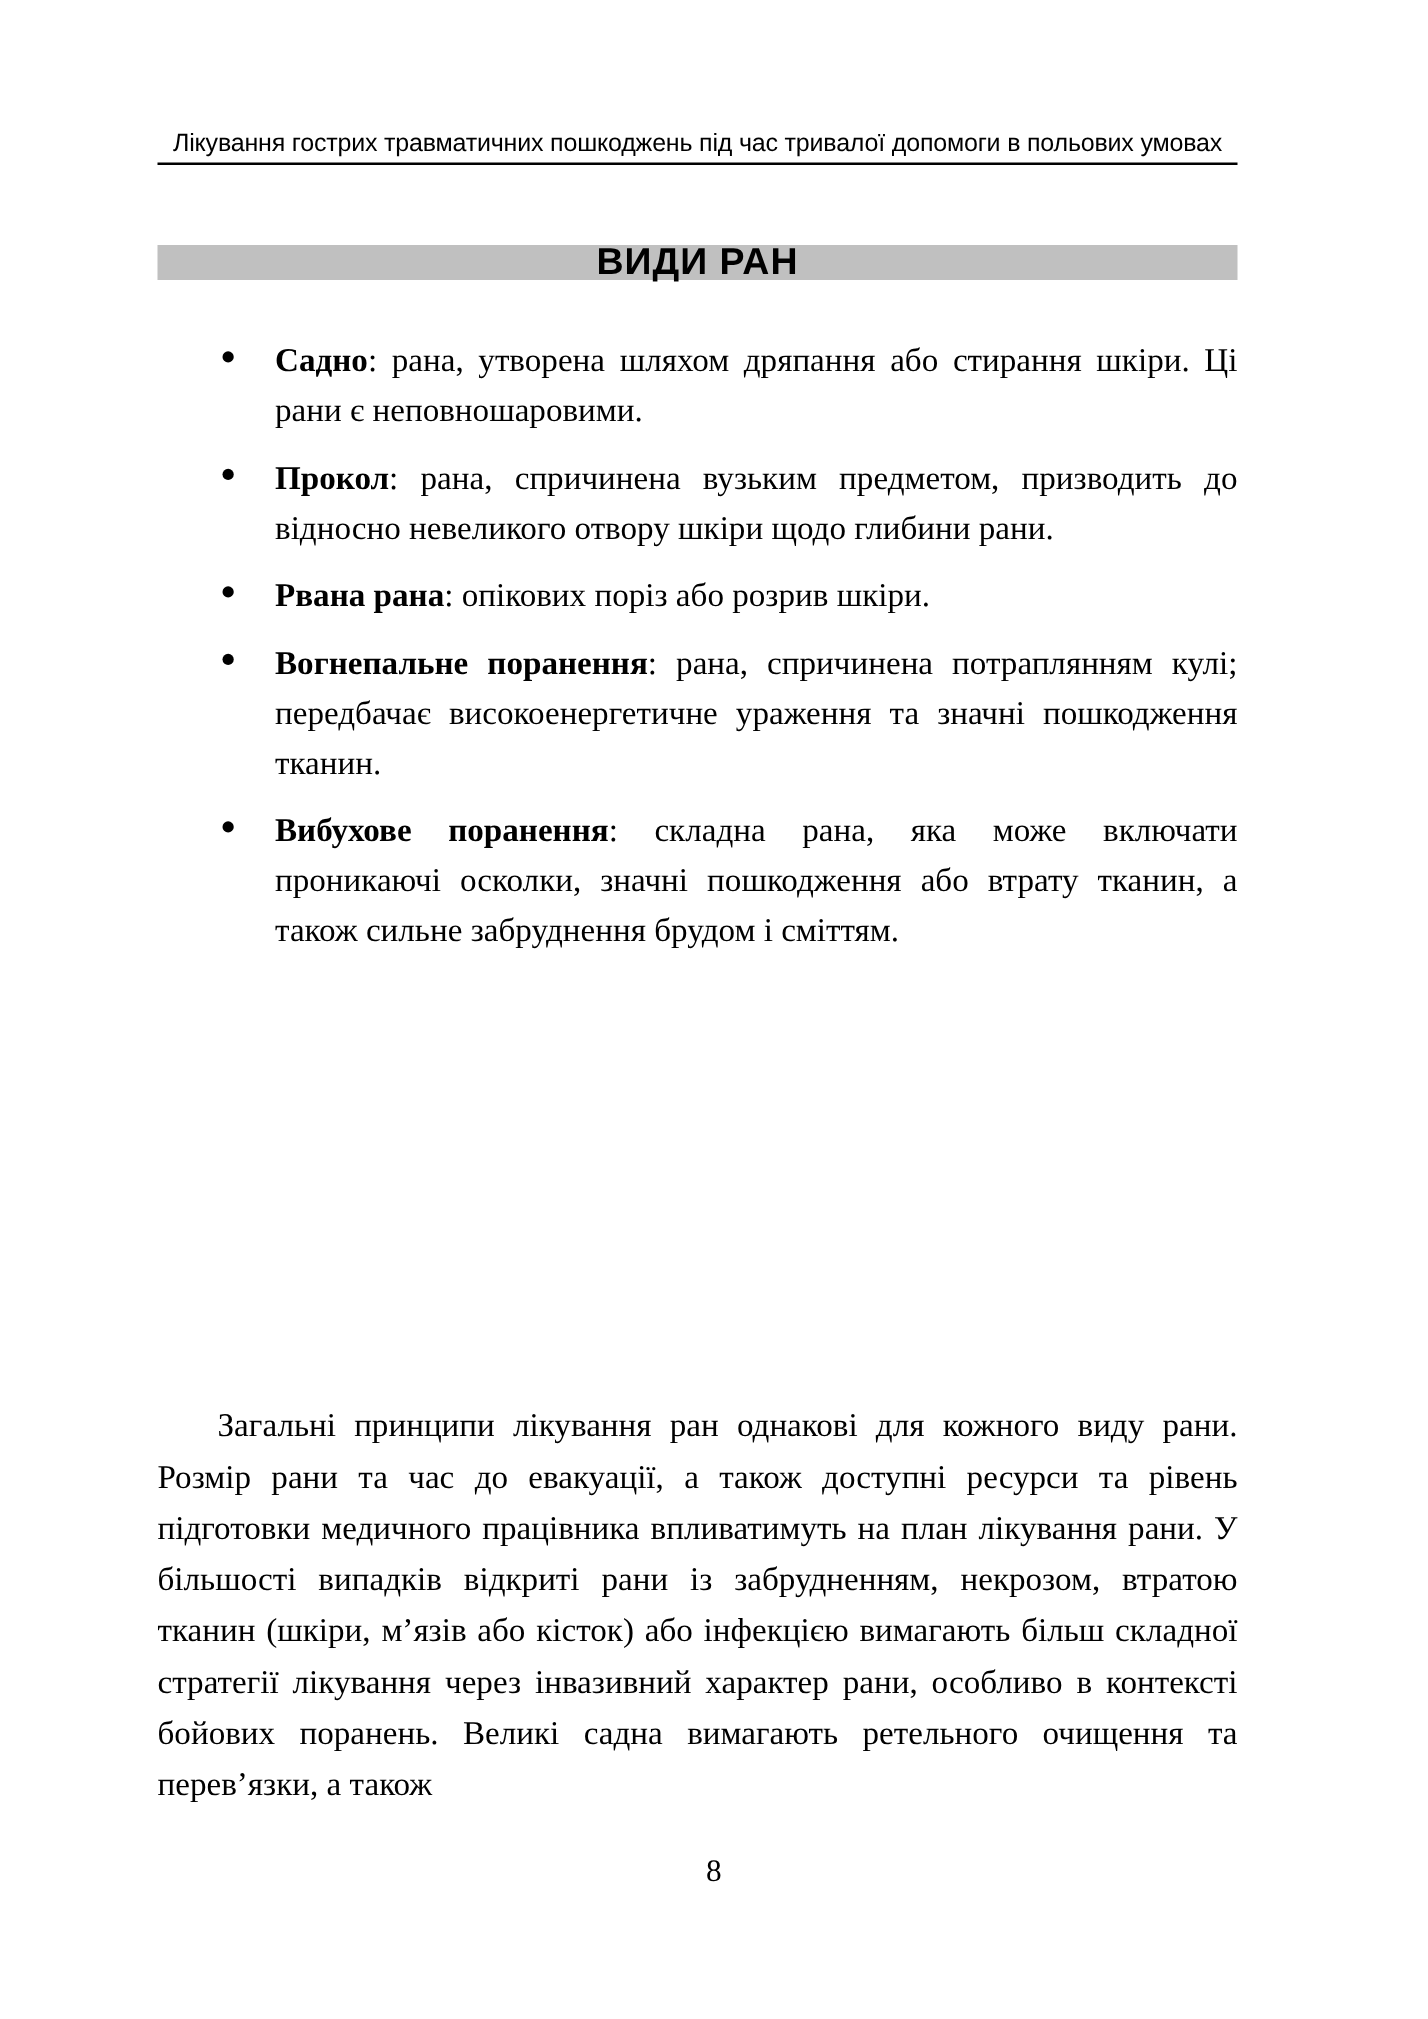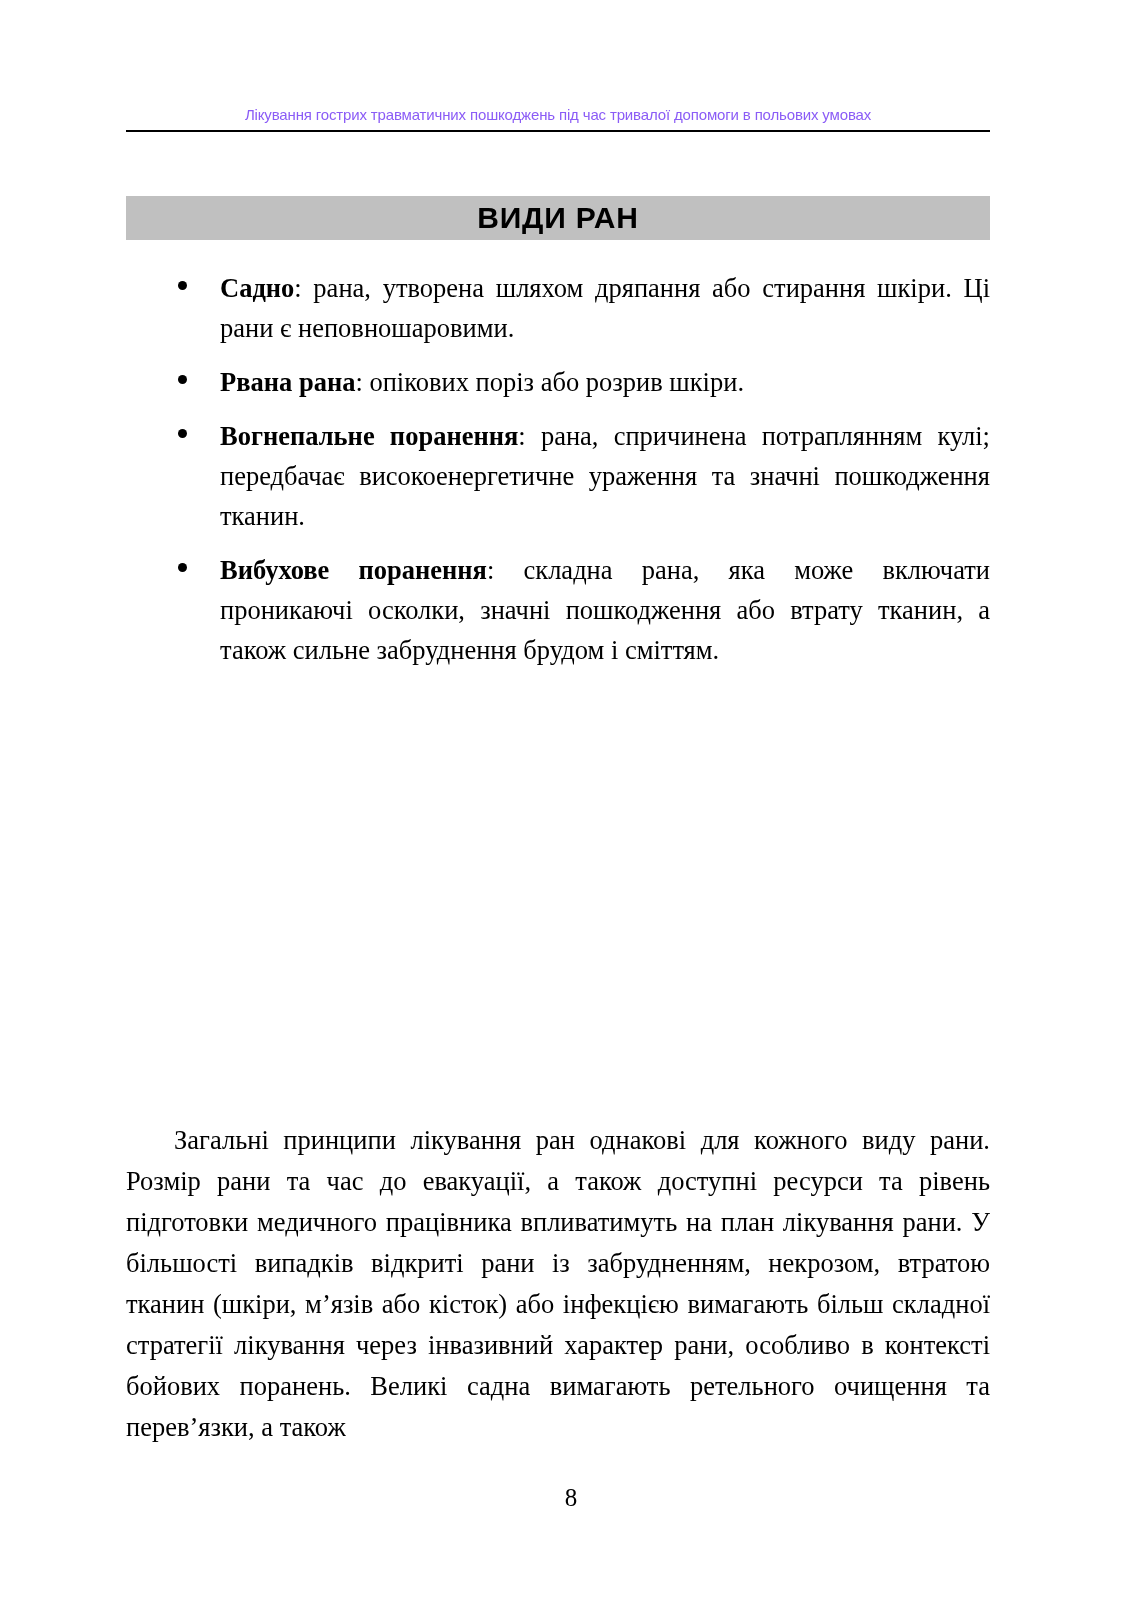--- a/index.html
+++ b/index.html
@@ -31,12 +31,12 @@
   }
   .running-header-text {
     font-family: "Liberation Sans", sans-serif;
-    font-size: 15px;
+    font-size: 20px;
     line-height: 22px;
     letter-spacing: -0.15px;
     text-align: center;
     white-space: nowrap;
-    color: #8b5cf6;
+    color: #000000;
   }
   .header-rule {
     margin-top: 4px;

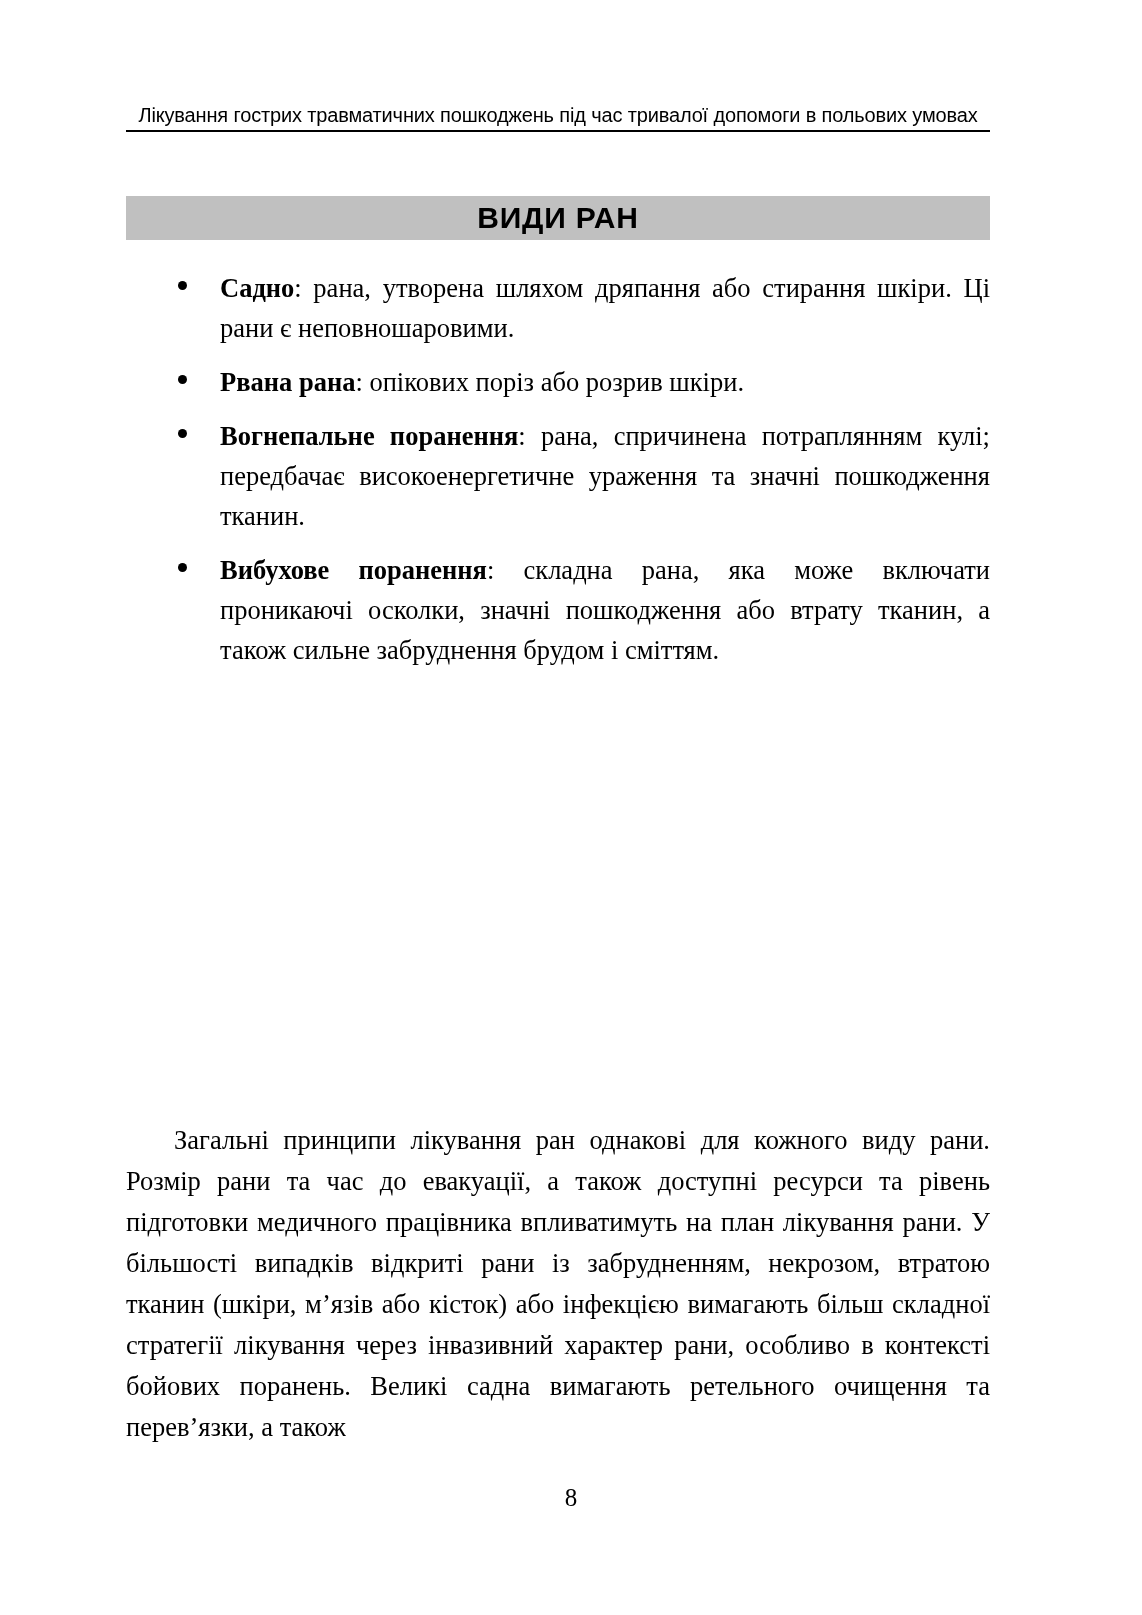--- a/index.html
+++ b/index.html
@@ -50,7 +50,7 @@
     left: 126px;
     top: 196px;
     width: 864px;
-    height: 44px;
+    height: 28px;
     background: #c0c0c0;
     display: flex;
     align-items: center;

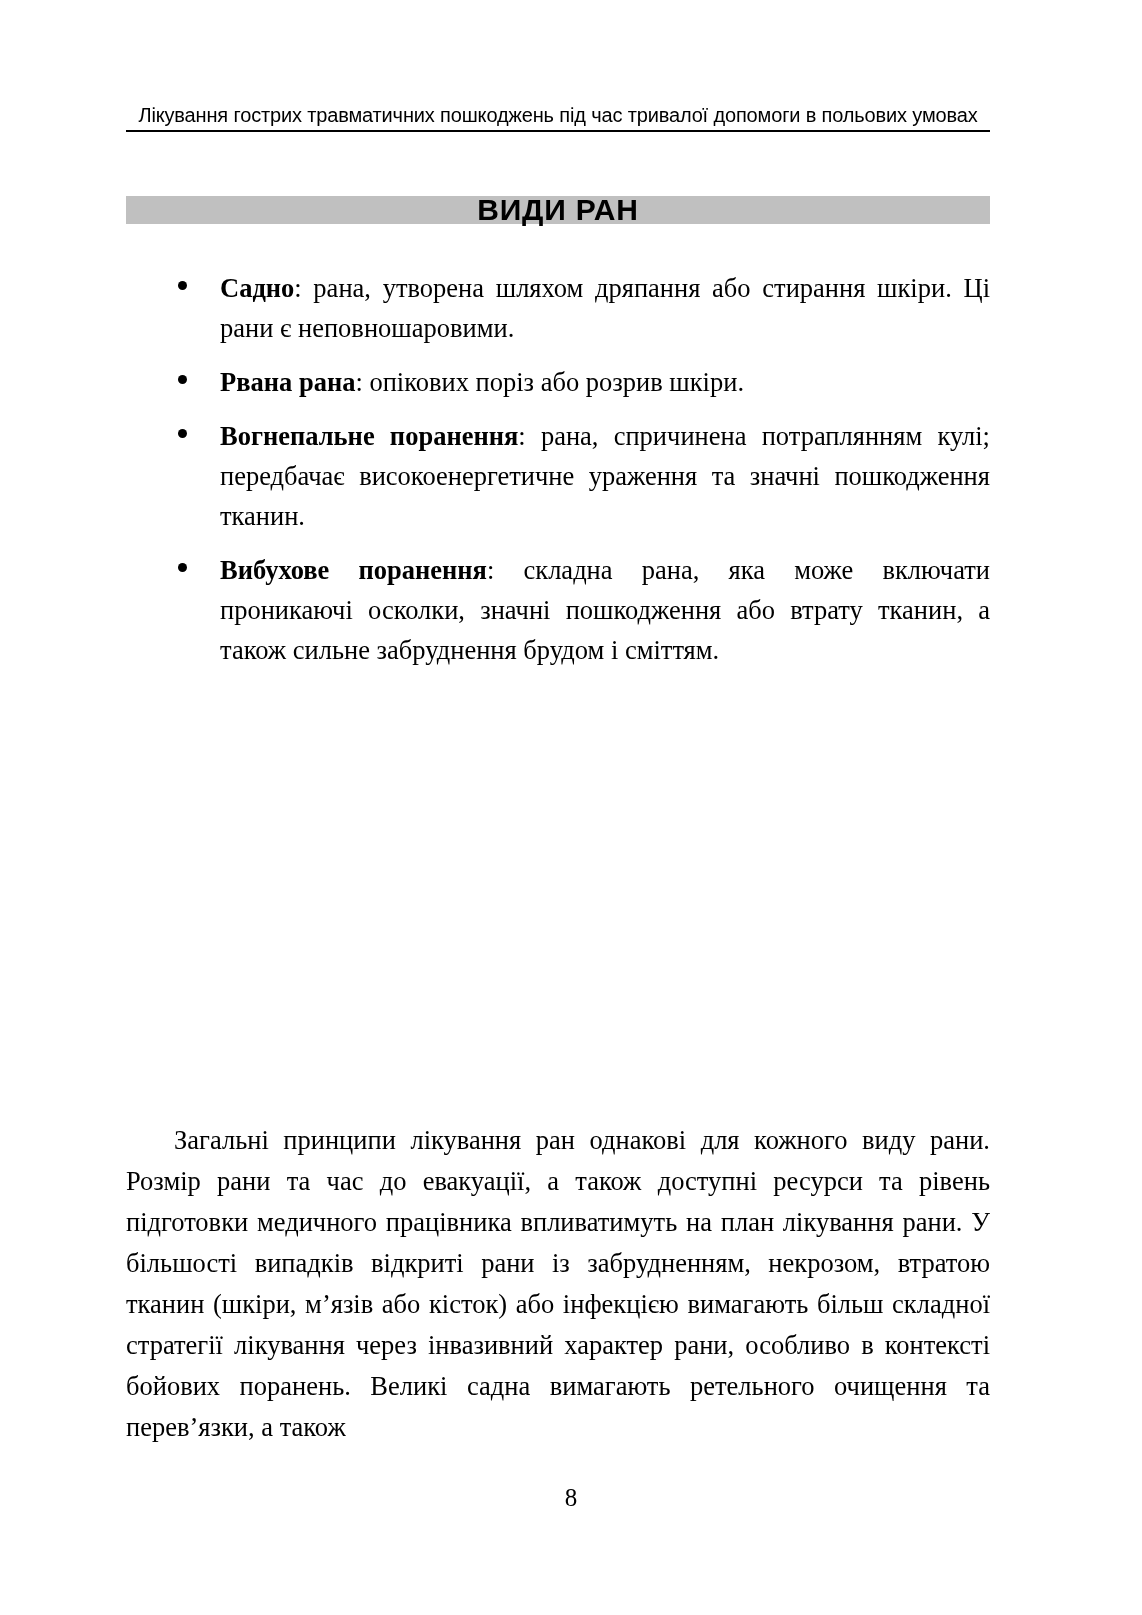--- a/index.html
+++ b/index.html
@@ -158,6 +158,12 @@
       </li>
 
 
+      <li>
+        <span class="bullet-marker"></span>
+        <div class="item-text">
+          <span class="item-term">Прокол</span><span>: рана, спричинена вузьким предметом, призводить до відносно невеликого отвору шкіри щодо глибини рани.</span>
+        </div>
+      </li>
 
       <li>
         <span class="bullet-marker"></span>

